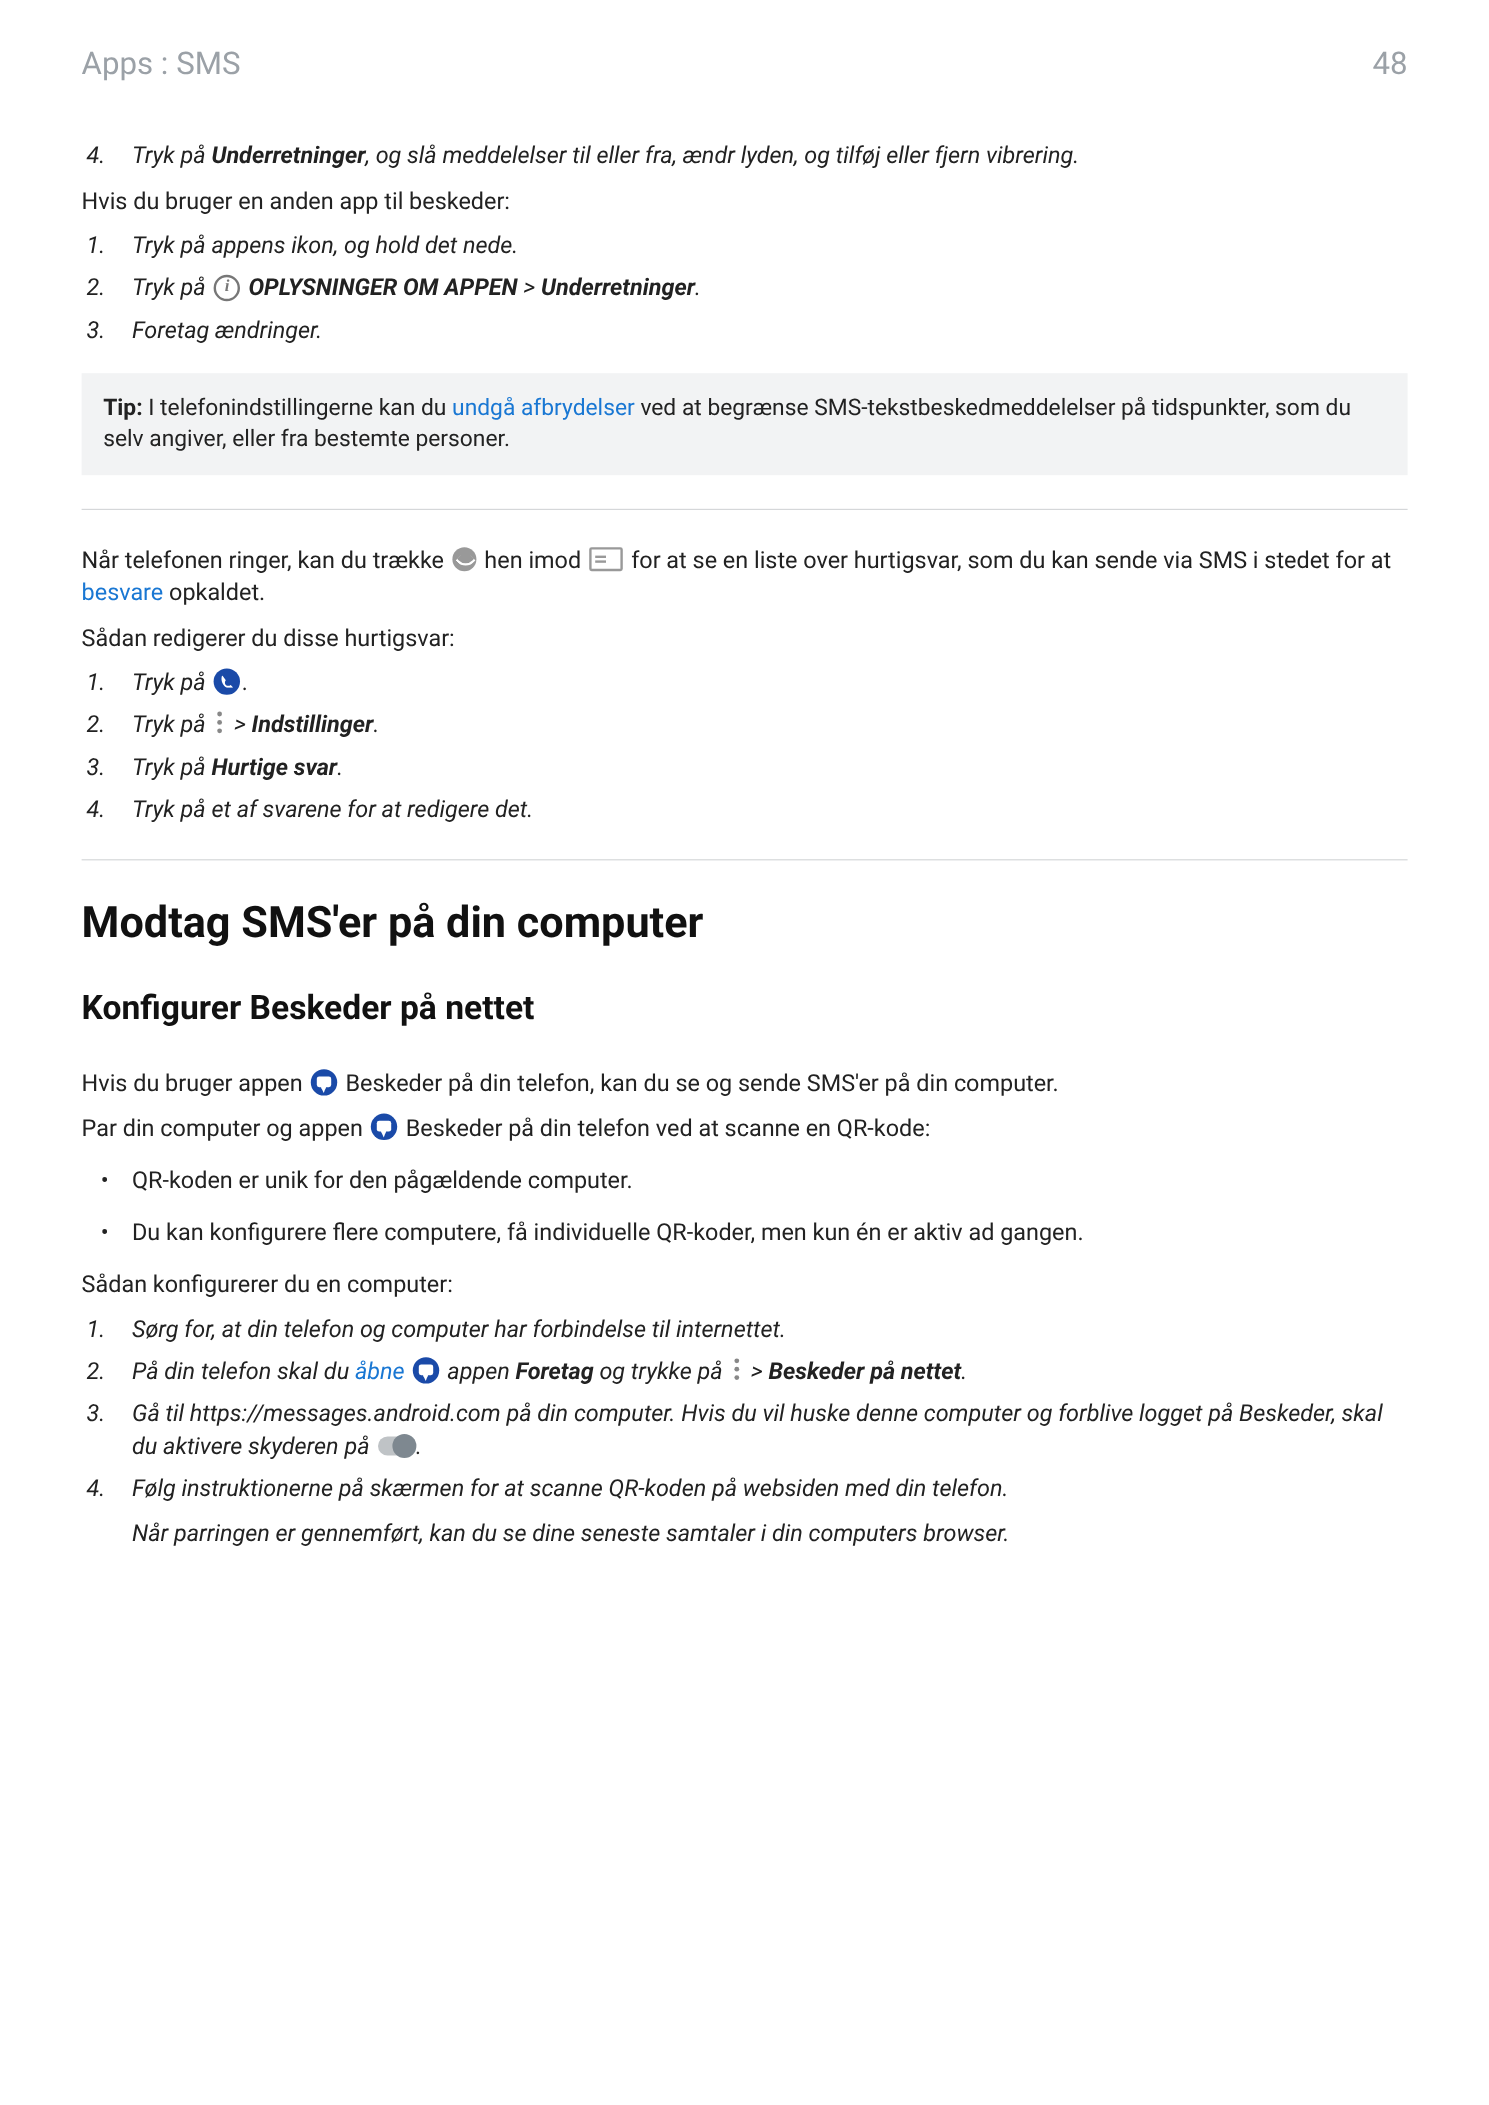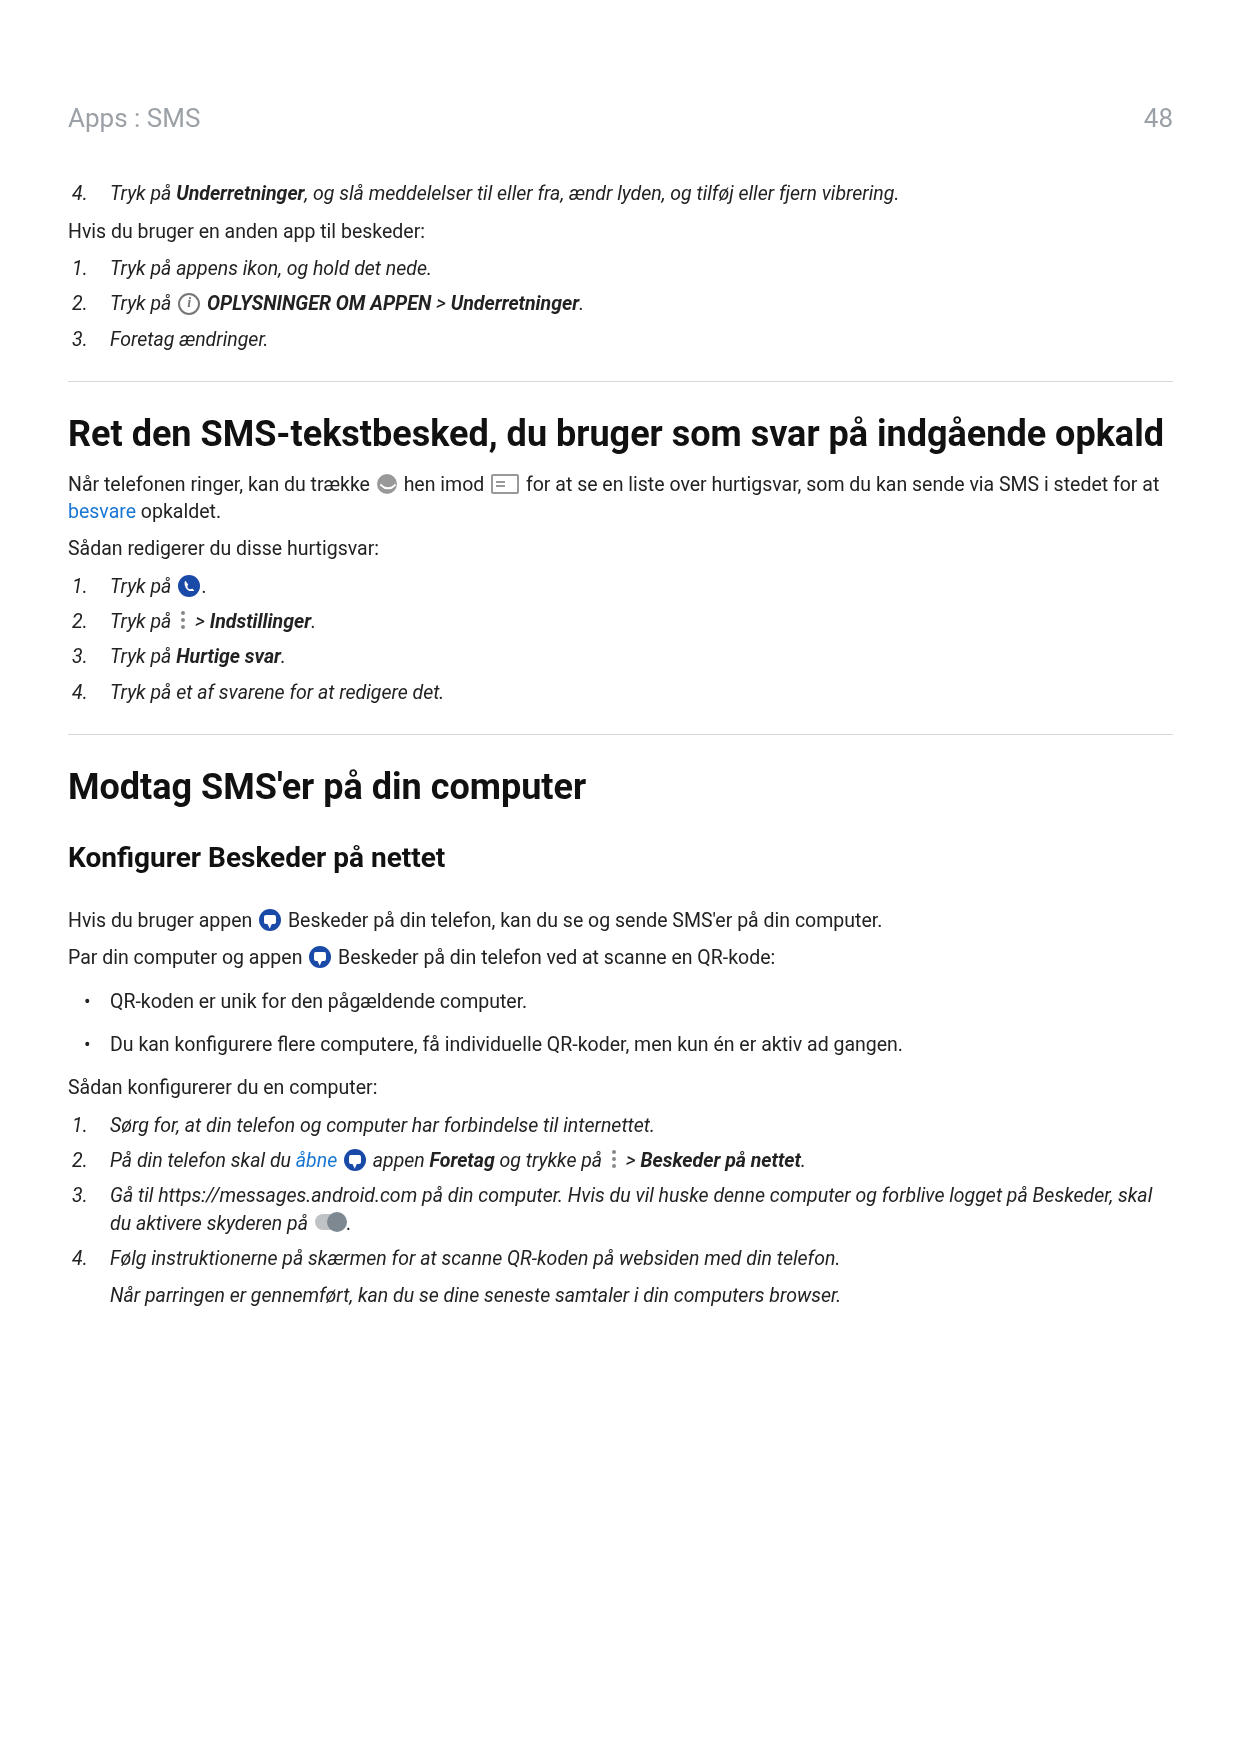--- a/index.html
+++ b/index.html
@@ -14,7 +14,7 @@
   .page {
     width: 1241px;
     min-height: 1754px;
-    padding: 100px 68px 40px 68px;
+    padding: 36px 68px 40px 68px;
     box-sizing: border-box;
     position: relative;
   }

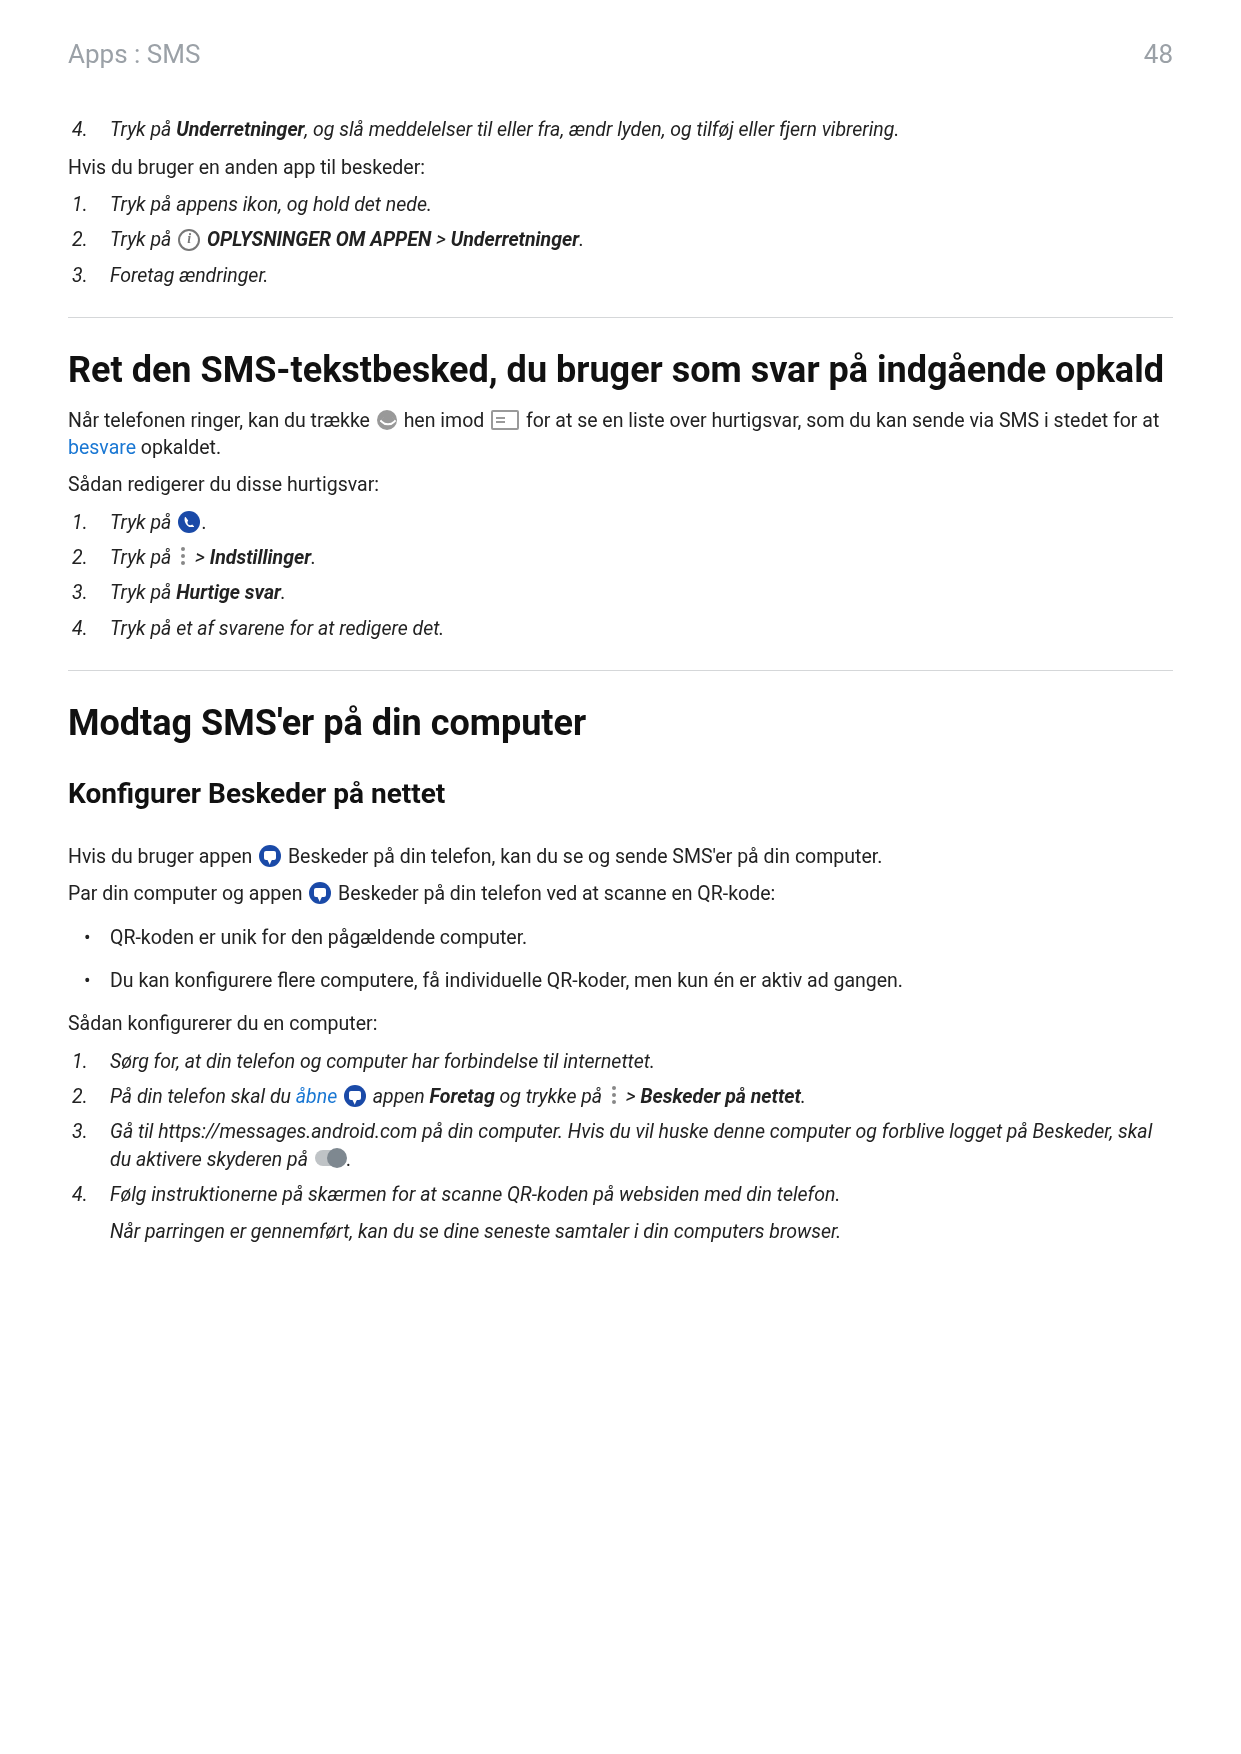--- a/index.html
+++ b/index.html
@@ -181,6 +181,9 @@
     <li>Foretag ændringer.</li>
   </ol>
 
+  <div class="tipbox">
+    <b>Tip:</b><span> I telefonindstillingerne kan du </span><span class="link">undgå afbrydelser</span><span> ved at begrænse SMS-tekstbeskedmeddelelser på tidspunkter, som du selv angiver, eller fra bestemte personer.</span>
+  </div>
 
   <hr class="sep">
 

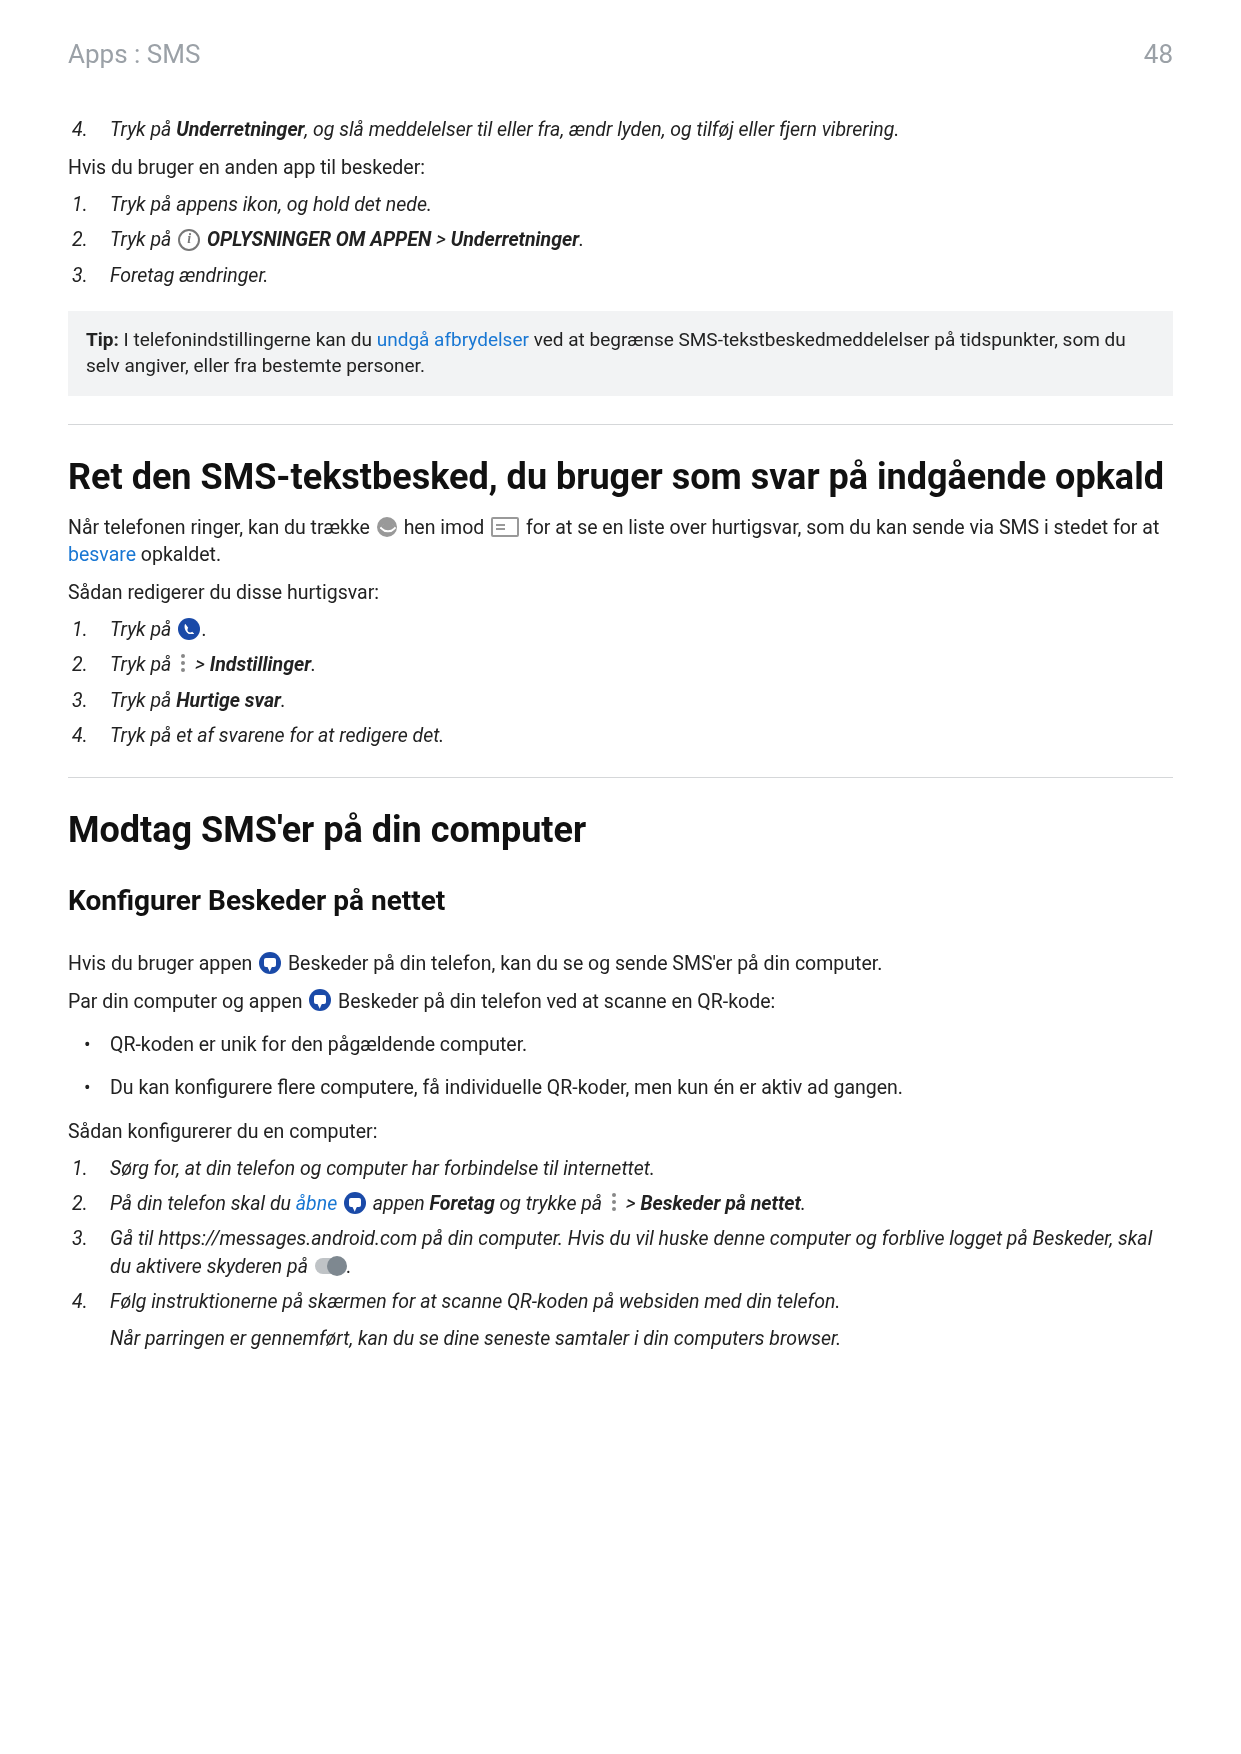--- a/index.html
+++ b/index.html
@@ -187,7 +187,6 @@
 
   <hr class="sep">
 
-  <h1>Ret den SMS-tekstbesked, du bruger som svar på indgående opkald</h1>
 
   <p>
     <span>Når telefonen ringer, kan du trække </span><span class="ico ico-handset"></span><span> hen imod </span><span class="ico ico-msgbox"></span><span> for at se en liste over hurtigsvar, som du kan sende via SMS i stedet for at </span><span class="link">besvare</span><span> opkaldet.</span>

